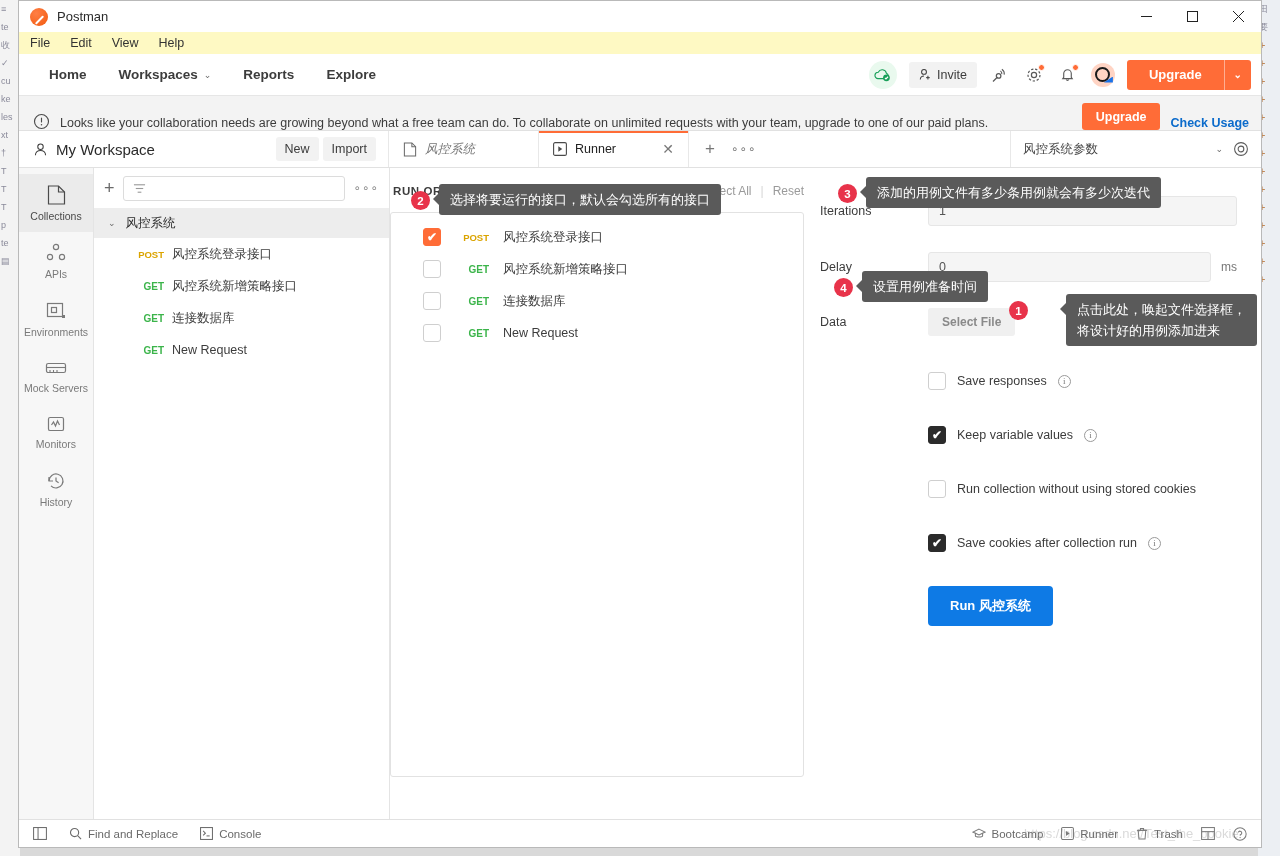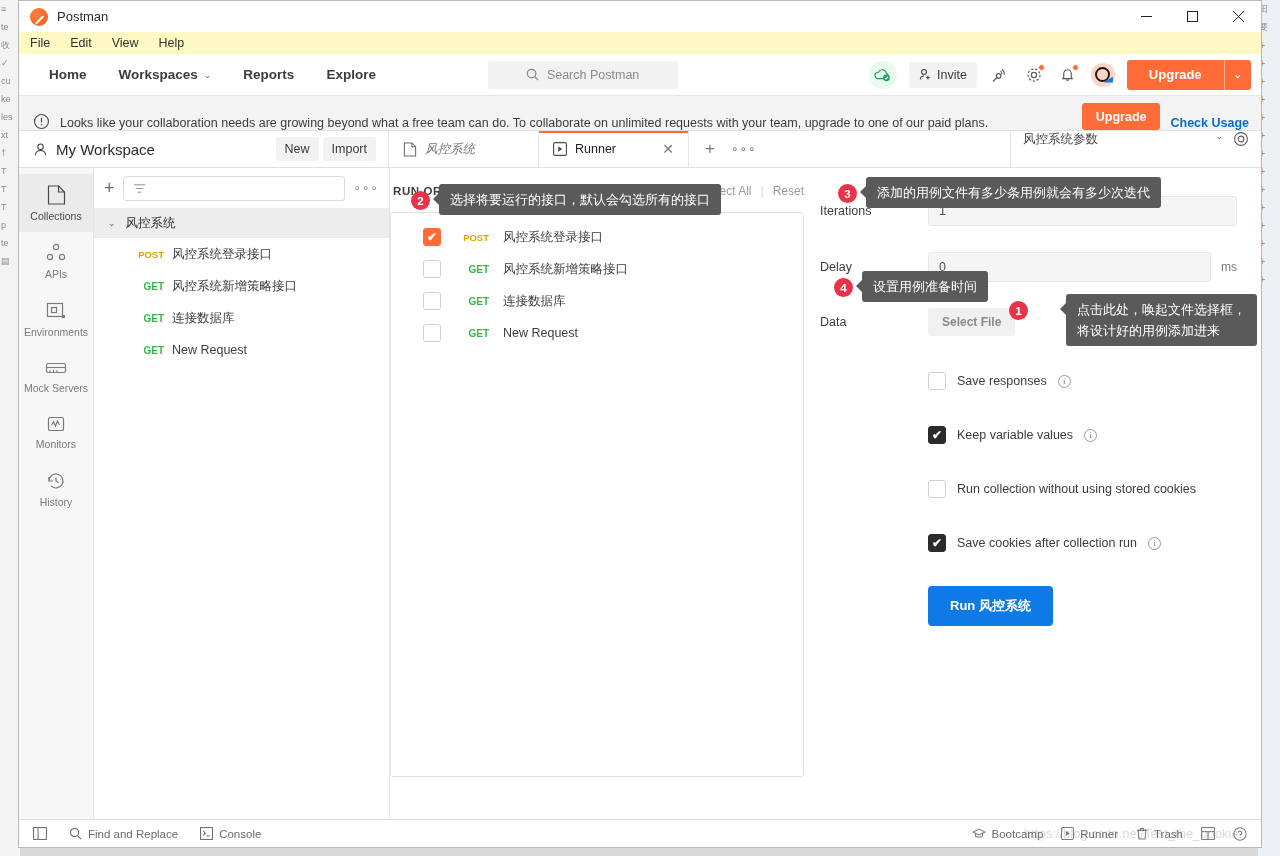--- a/index.html
+++ b/index.html
@@ -349,13 +349,6 @@
       </div>
     </div>
 
-    <div class="searchbox">
-      <svg width="13" height="13" viewBox="0 0 14 14">
-          <circle cx="6" cy="6" r="4.6" fill="none" stroke="#8a8a8a" stroke-width="1.3"></circle>
-          <line x1="9.4" y1="9.4" x2="13" y2="13" stroke="#8a8a8a" stroke-width="1.3"></line>
-        </svg>
-      <span class="ph">Search Postman</span>
-    </div>
 
     <div class="hdr-right">
       <div class="cloud-ok">

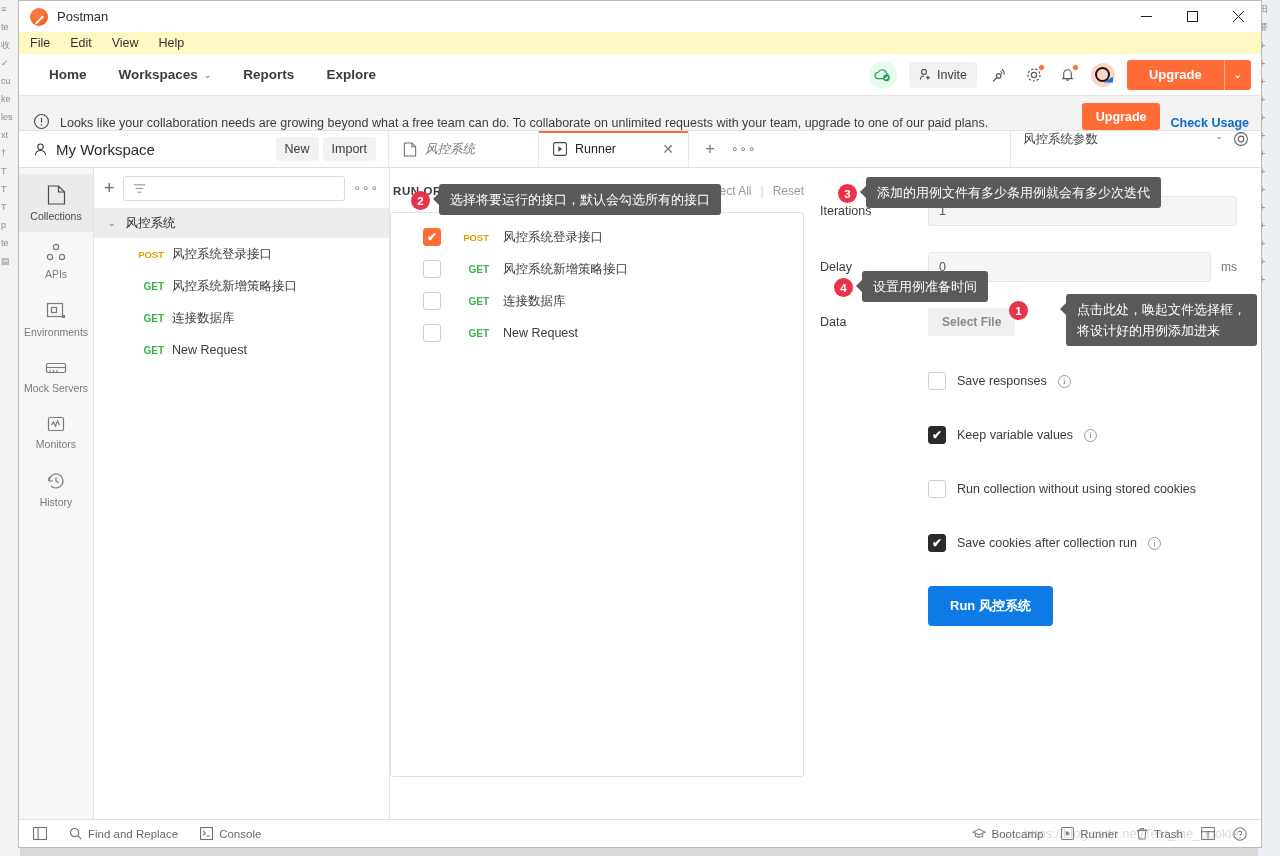--- a/index.html
+++ b/index.html
@@ -150,7 +150,7 @@
   .tab-add { display: flex; align-items: center; gap: 16px; padding: 0 16px; color: #777;
              font-size: 17px; border-right: 1px solid #e8e8e8; flex: 1; }
   .tab-add .dots { font-size: 12px; letter-spacing: 1px; }
-  .env-sel { width: 250px; display: flex; gap: 10px; padding: 0 12px;
+  .env-sel { width: 250px; display: flex; align-items: center; gap: 10px; padding: 0 12px;
              font-size: 12.5px; color: #444; }
   .env-sel .ename { flex: 1; }
 

